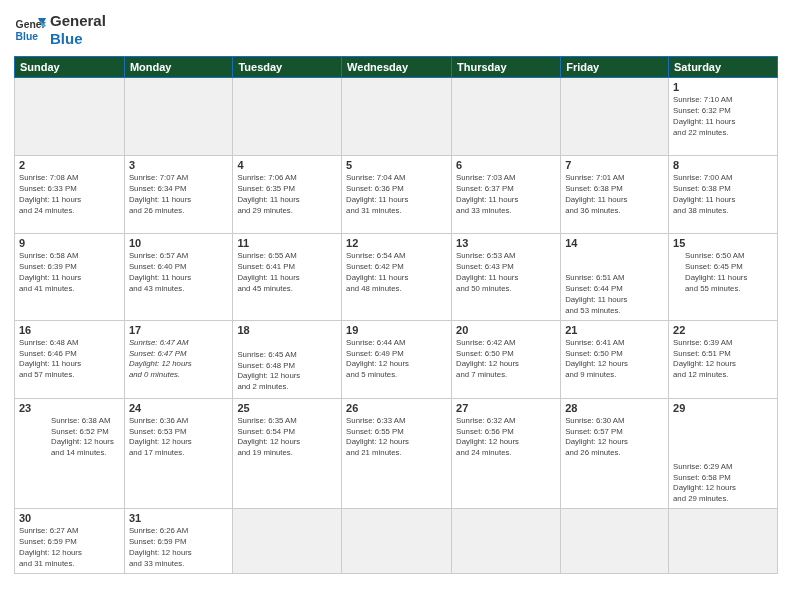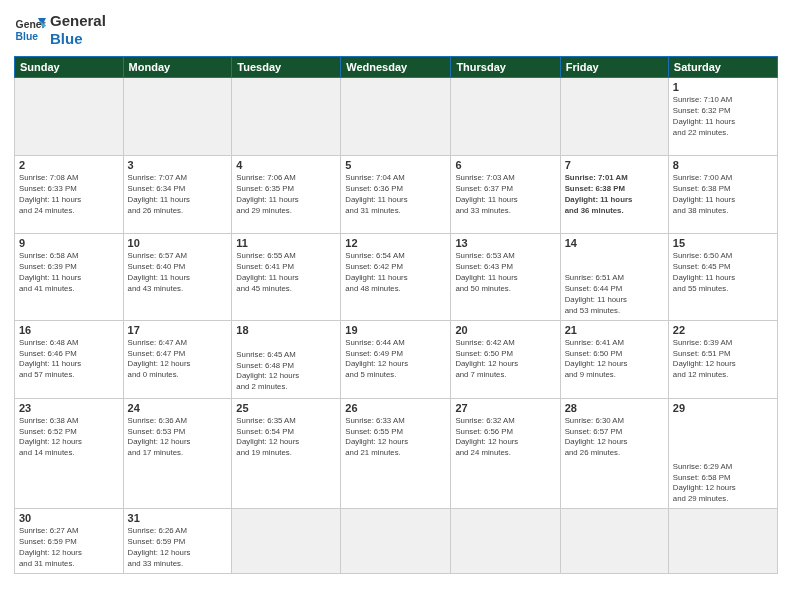--- a/index.html
+++ b/index.html
@@ -176,7 +176,7 @@
           </td>
           <td>
             <span class="day-number">7</span>
-            <div class="day-info" style="white-space: pre-line; font-weight: bold;">Sunrise: 7:01 AM
+            <div class="day-info" style="white-space: pre-line;">Sunrise: 7:01 AM
 Sunset: 6:38 PM
 Daylight: 11 hours
 and 36 minutes.</div>

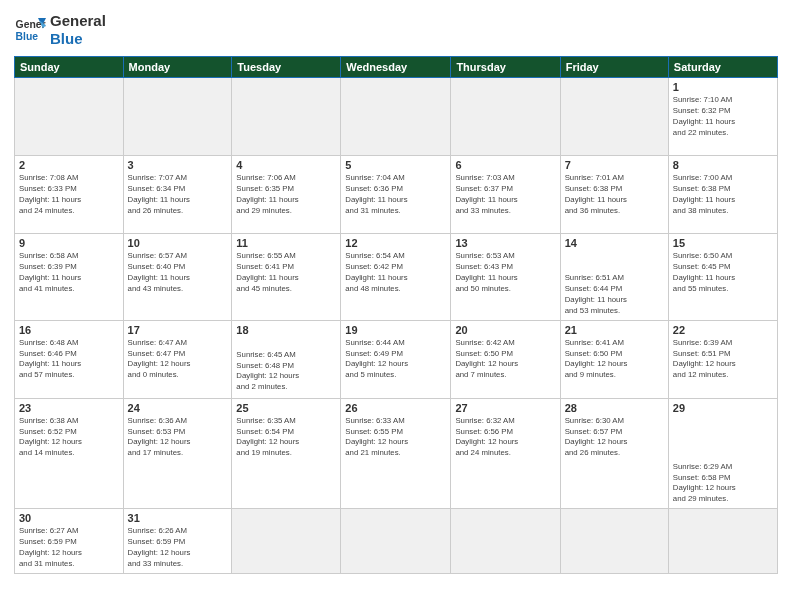--- a/index.html
+++ b/index.html
@@ -234,7 +234,7 @@
           </td>
           <td>
             <span class="day-number">15</span>
-            <div class="day-info" style="white-space: pre-line;">Sunrise: 6:50 AM
+            <div class="day-info" style="white-space: pre-line; margin-left: 12px;">Sunrise: 6:50 AM
 Sunset: 6:45 PM
 Daylight: 11 hours
 and 55 minutes.</div>

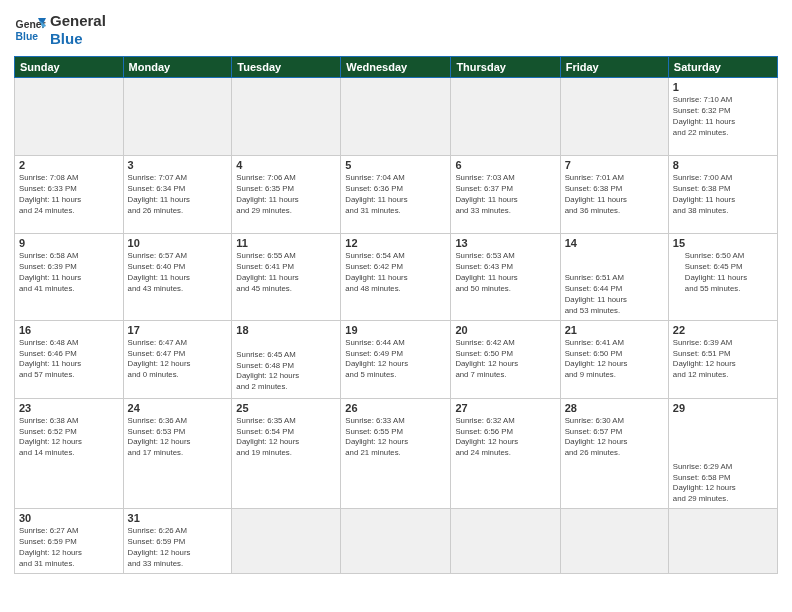--- a/index.html
+++ b/index.html
@@ -250,7 +250,7 @@
           </td>
           <td>
             <span class="day-number">17</span>
-            <div class="day-info" style="white-space: pre-line;">Sunrise: 6:47 AM
+            <div class="day-info" style="white-space: pre-line; font-style: italic;">Sunrise: 6:47 AM
 Sunset: 6:47 PM
 Daylight: 12 hours
 and 0 minutes.</div>

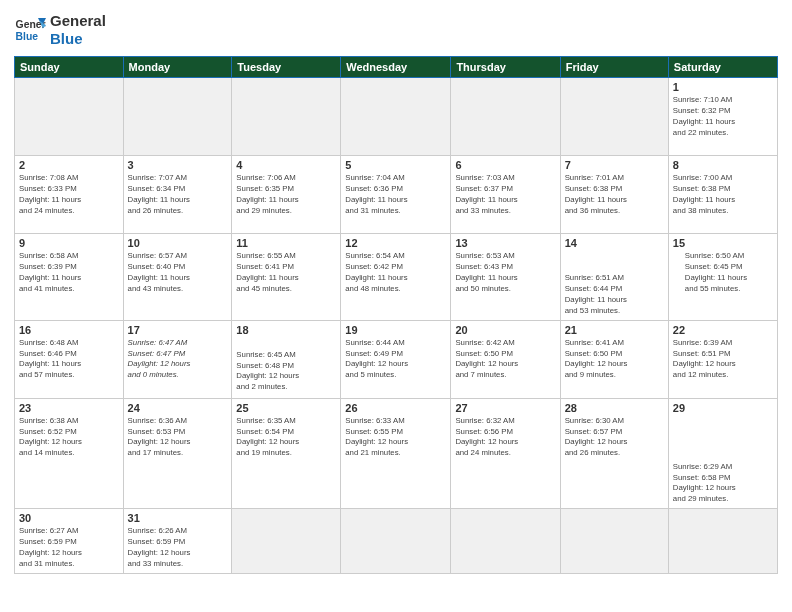--- a/index.html
+++ b/index.html
@@ -294,7 +294,7 @@
         <tr>
           <td>
             <span class="day-number">23</span>
-            <div class="day-info" style="white-space: pre-line;">Sunrise: 6:38 AM
+            <div class="day-info" style="white-space: pre-line; margin-left: 32px;">Sunrise: 6:38 AM
 Sunset: 6:52 PM
 Daylight: 12 hours
 and 14 minutes.</div>

